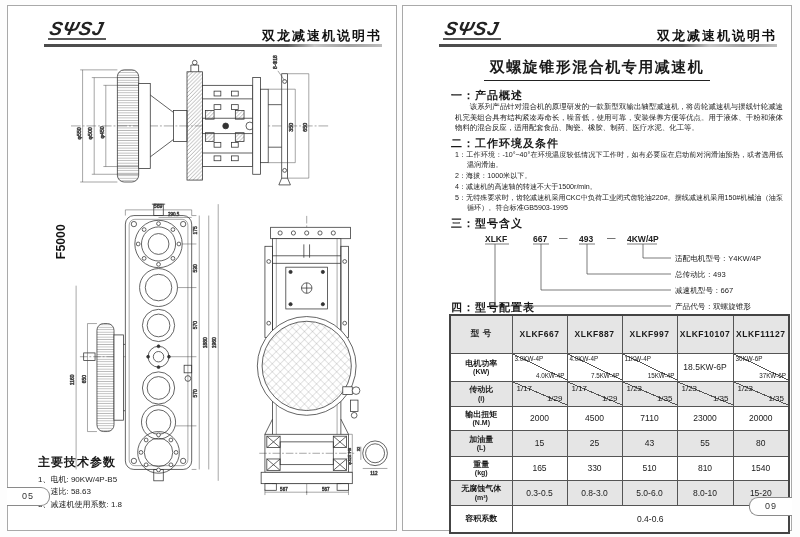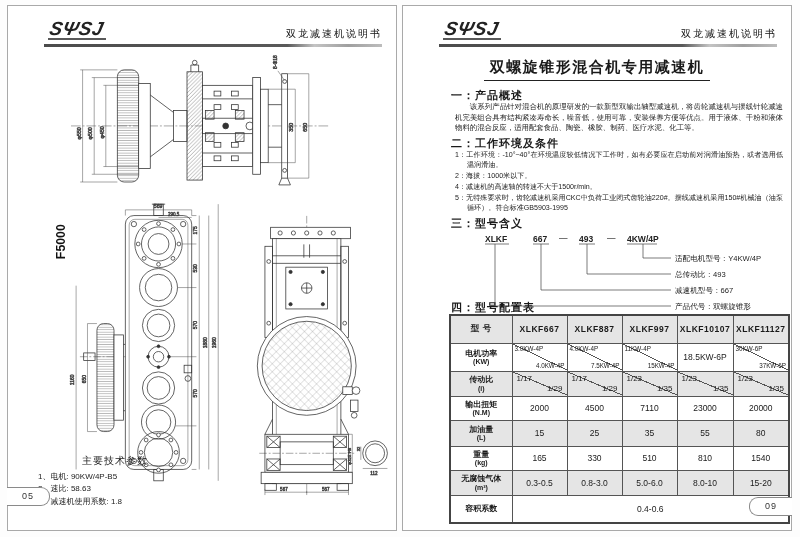--- a/index.html
+++ b/index.html
@@ -10,7 +10,7 @@
   .page-right{left:402px;}
   
   .hdr-logo{position:absolute;left:36px;top:12px;width:66px;height:24px;}
-  .hdr-title{position:absolute;right:14px;top:21px;font-size:10px;font-weight:normal;letter-spacing:2px;color:#111;}
+  .hdr-title{position:absolute;right:14px;top:21px;font-size:13px;font-weight:bold;letter-spacing:2px;color:#111;}
   .hdr-rule{position:absolute;left:36px;right:14px;top:38px;height:3px;
     background:linear-gradient(90deg,#4c4c4c 0%,#595959 72%,#c4c4c4 80%,#9f9f9f 90%,#bdbdbd 100%);}
   

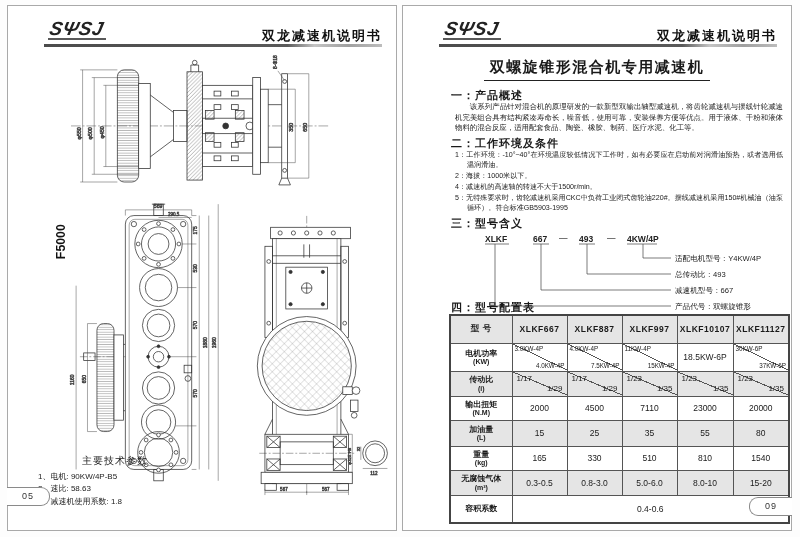--- a/index.html
+++ b/index.html
@@ -350,7 +350,7 @@
           <col style="width:56px">
         </colgroup>
       <tbody>
-          <tr class="shade" style="height:28px;margin-top:40px;">
+          <tr class="shade" style="height:38px;margin-top:40px;">
         <td class="hcell">型  号</td>
         <td class="hcell">XLKF667</td>
         <td class="hcell">XLKF887</td>

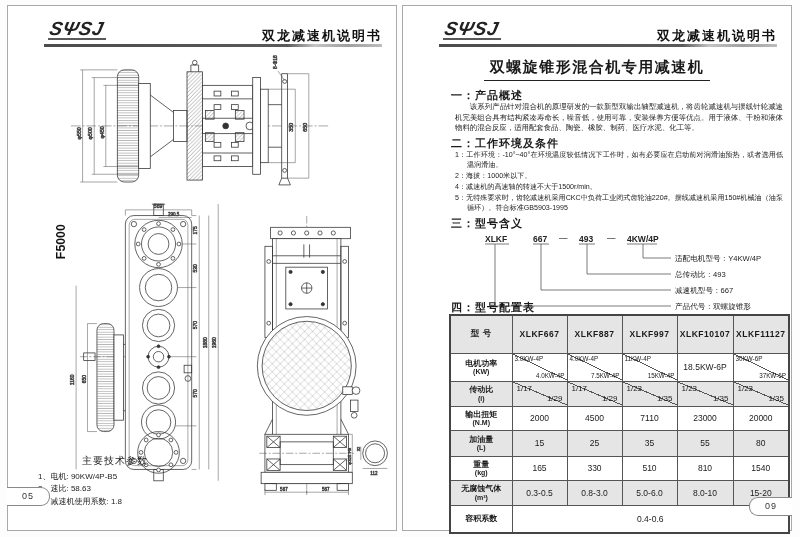--- a/index.html
+++ b/index.html
@@ -443,7 +443,7 @@
             </td>
         <td>15</td>
         <td>25</td>
-        <td>35</td>
+        <td>43</td>
         <td>55</td>
         <td>80</td>
       </tr>

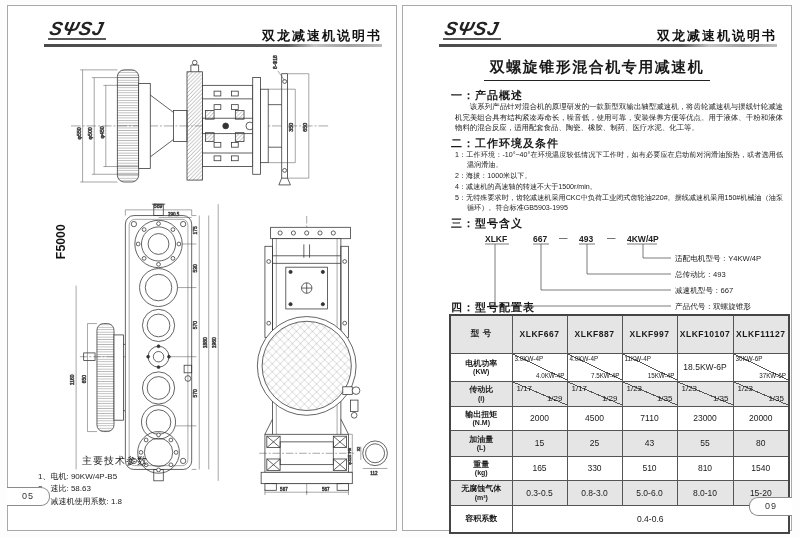--- a/index.html
+++ b/index.html
@@ -45,7 +45,7 @@
   
   .draw{position:absolute;}
   .tech-params{position:absolute;left:30px;top:448px;}
-  .tp-title{font-size:10px;font-weight:normal;letter-spacing:1px;margin-bottom:3px;margin-left:44px;}
+  .tp-title{font-size:12px;font-weight:bold;letter-spacing:1px;margin-bottom:3px;}
   .tp-item{font-size:8px;line-height:1.55;color:#222;}
   svg text{font-family:"Liberation Sans","DejaVu Sans",sans-serif;}
 </style>

